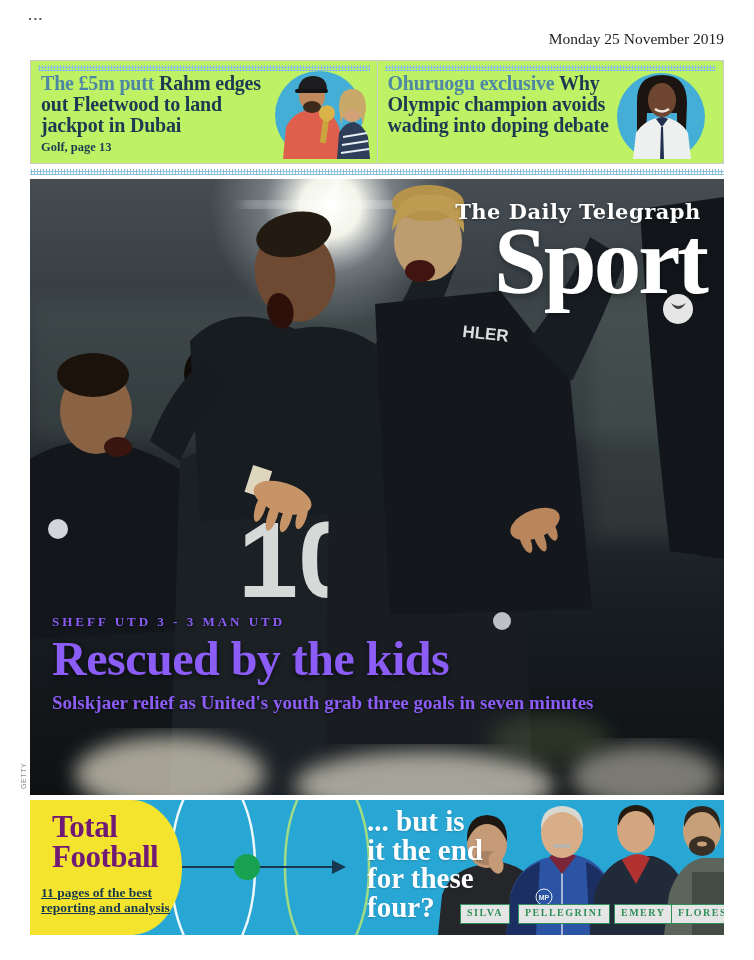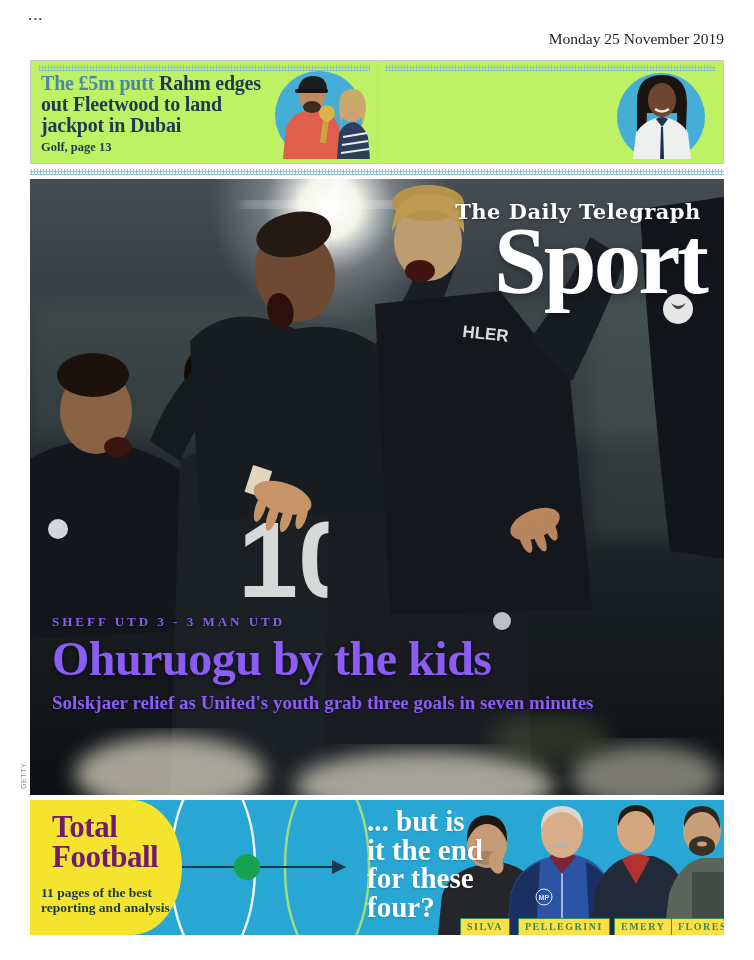--- a/index.html
+++ b/index.html
@@ -104,6 +104,7 @@
     <div class="teaser teaser-right">
       <div class="dotted"></div>
       <div class="teaser-text">
+        <div class="t-headline"><span class="t-lead">Ohuruogu exclusive</span> <span>Why Olympic champion avoids wading into doping debate</span></div>
       </div>
       <svg class="t-img" width="118" height="92" viewBox="0 0 118 92">
         <circle cx="60" cy="50" r="44" fill="#45aed6"></circle>

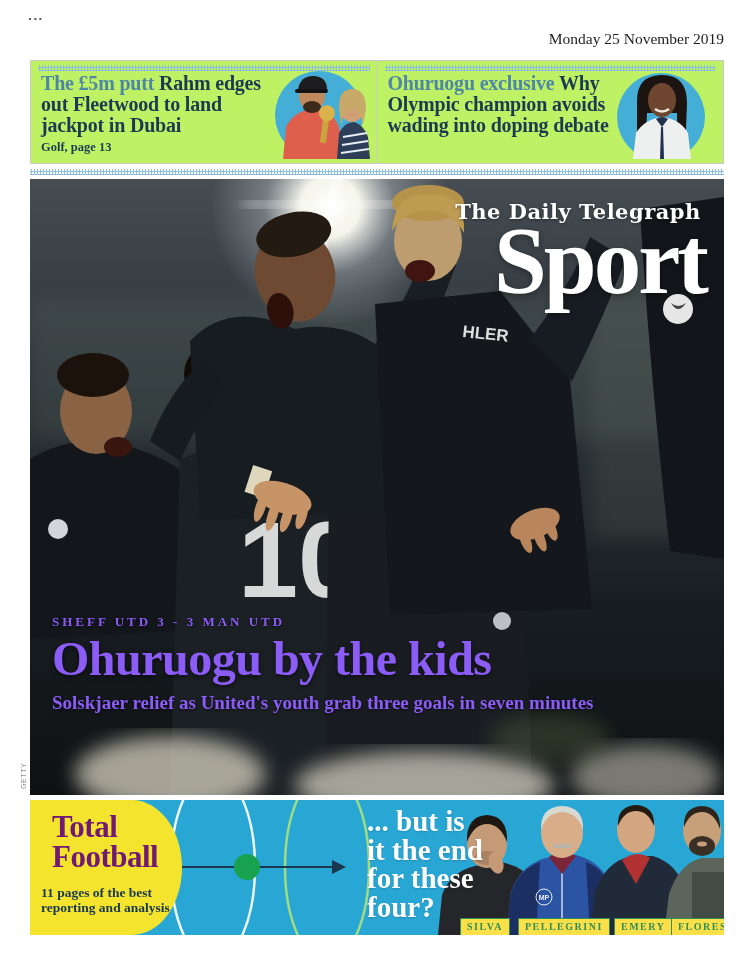--- a/index.html
+++ b/index.html
@@ -237,7 +237,7 @@
 
     <div class="story">
       <div class="strap">SHEFF UTD 3 - 3 MAN UTD</div>
-      <div class="headline">Ohuruogu by the kids</div>
+      <div class="headline">Rescued by the kids</div>
       <div class="standfirst">Solskjaer relief as United's youth grab three goals in seven minutes</div>
     </div>
   </div>

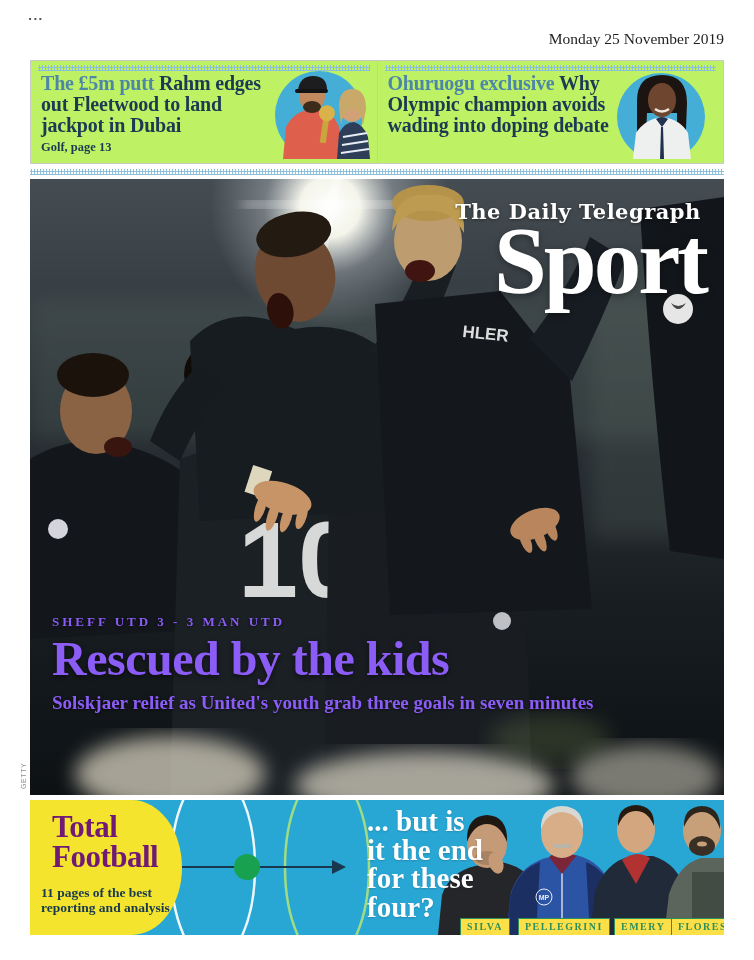--- a/index.html
+++ b/index.html
@@ -55,7 +55,7 @@
   .tf-title{position:absolute;left:22px;top:12px;font:bold 31px/0.97 "Liberation Serif",serif;
             color:#701a75;letter-spacing:-0.5px;z-index:3;}
   .tf-sub{position:absolute;left:11px;top:86px;font:bold 13.5px/1.1 "Liberation Serif",serif;
-          color:#17384f;z-index:3;}
+          color:#17384f;z-index:3;text-decoration:underline;}
   .managers{position:absolute;left:0;top:0;width:694px;height:135px;z-index:2;}
   .question{position:absolute;left:337px;top:7px;width:155px;color:#fff;
             font:bold 29px/0.99 "Liberation Serif",serif;z-index:3;text-shadow:0 1px 2px rgba(0,0,0,.18);}

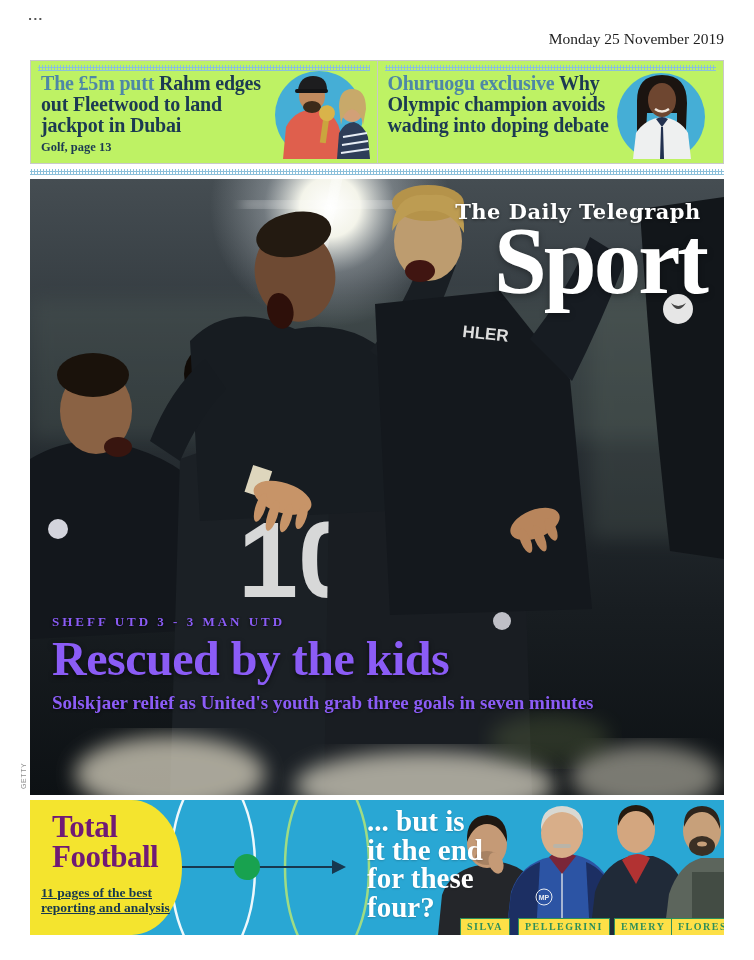--- a/index.html
+++ b/index.html
@@ -60,9 +60,9 @@
   .question{position:absolute;left:337px;top:7px;width:155px;color:#fff;
             font:bold 29px/0.99 "Liberation Serif",serif;z-index:3;text-shadow:0 1px 2px rgba(0,0,0,.18);}
   .q-pageref{font:bold 13px "Liberation Serif",serif;color:#7f1d1d;margin-top:20px;}
-  .mgr-label{position:absolute;top:118px;z-index:4;background:#fde047;border:1px solid #2e8f5a;
+  .mgr-label{position:absolute;top:104px;z-index:4;background:#e5e5e5;border:1px solid #2e8f5a;
              color:#2e8f5a;font:bold 10px "Liberation Serif",serif;letter-spacing:1.5px;
-             padding:2px 6px 15px;white-space:nowrap;}
+             padding:2px 6px 5px;white-space:nowrap;}
   .lbl-silva{left:430px;} .lbl-pellegrini{left:488px;} .lbl-emery{left:584px;} .lbl-flores{left:641px;}
 </style>
 </head>

